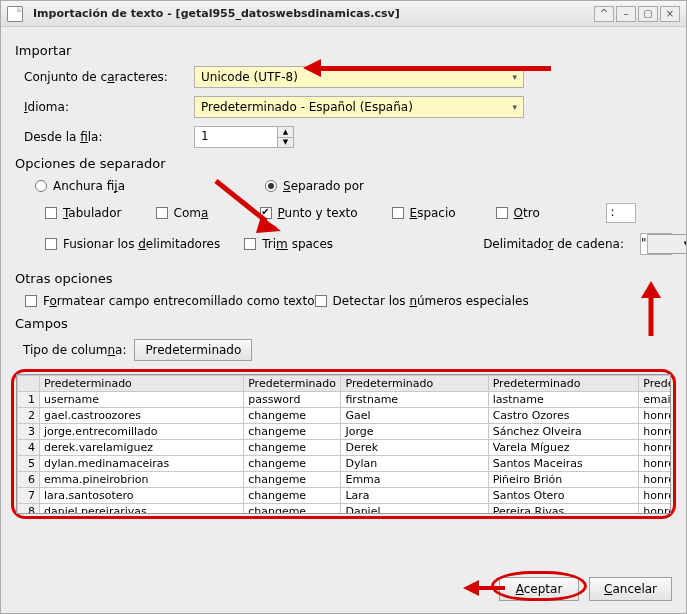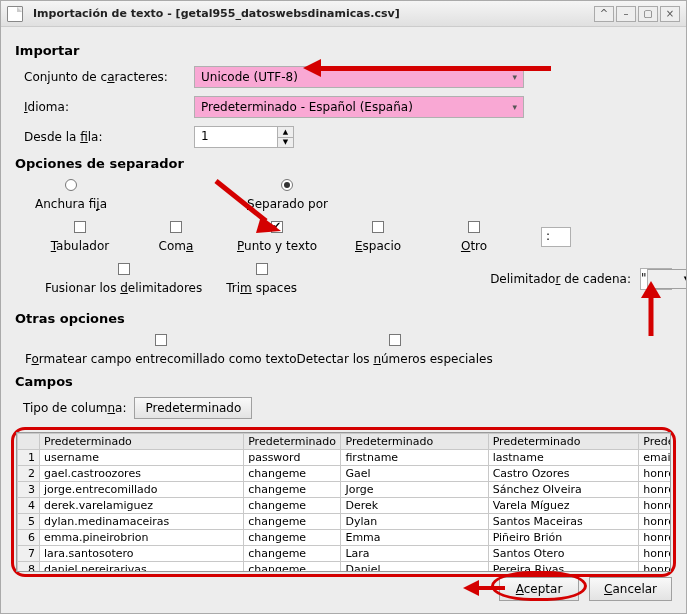--- a/index.html
+++ b/index.html
@@ -61,7 +61,7 @@
     padding: 10px 14px 10px 14px;
   }
   .section-title {
-    font-weight: bold;
+    font-weight: normal;
     font-size: 13px;
     margin: 6px 0 8px 0;
   }

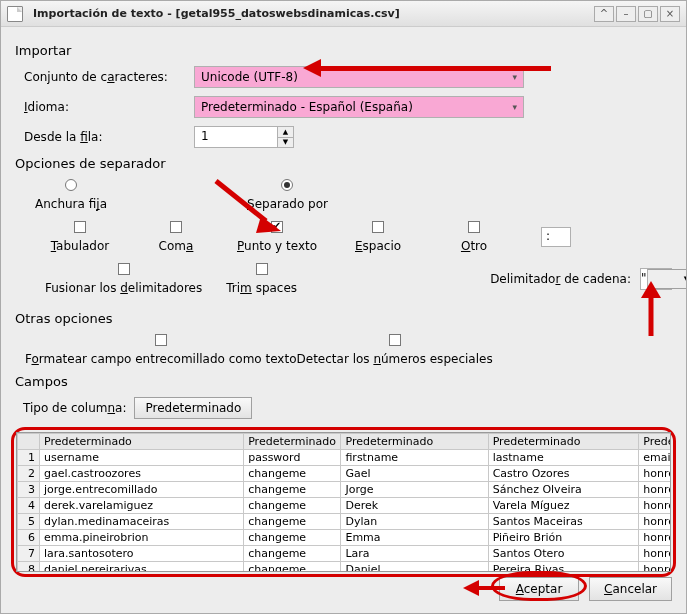--- a/index.html
+++ b/index.html
@@ -69,7 +69,7 @@
   .label-col { width: 170px; margin-left: 9px; }
   .ul { text-decoration: underline; text-decoration-skip-ink: none; }
   .combo, .input {
-    background: #f9a8d4;
+    background: #fef9c3;
     border: 1px solid #b0b0b0;
     height: 22px;
     padding: 2px 6px;

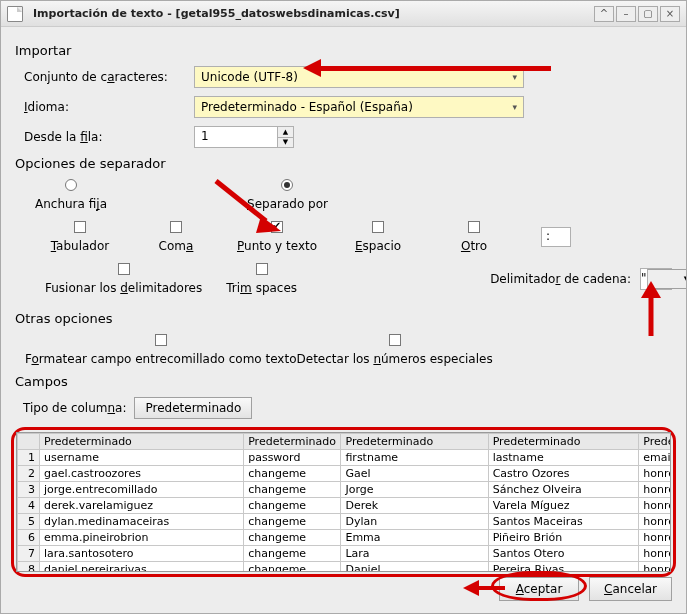--- a/index.html
+++ b/index.html
@@ -90,7 +90,7 @@
   .spinner .btns div:first-child { border-bottom:1px solid #b0b0b0; }
 
   .radio-row { display:flex; gap: 140px; padding-left: 20px; margin-bottom:10px; }
-  .radio, .check { display:flex; align-items:center; gap:6px;flex-direction:column; }
+  .radio, .check { display:flex; align-items:center; gap:6px; }
   .radio .dot {
     width:12px; height:12px; border-radius:50%;
     border:1px solid #777; background:#fff;

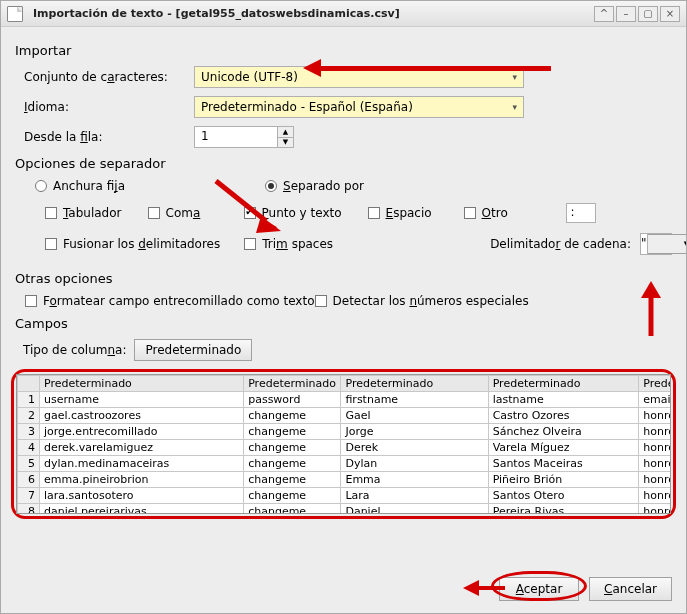--- a/index.html
+++ b/index.html
@@ -106,7 +106,7 @@
   }
   .check.checked .box::after { content:"✔"; font-size:10px; color:#000; position:relative; top:-1px; }
 
-  .sep-grid { display:flex; flex-wrap:wrap; padding-left:30px; gap: 10px 26px; align-items:center; }
+  .sep-grid { display:flex; flex-wrap:wrap; padding-left:30px; gap: 10px 34px; align-items:center; }
   .sep-grid .check { min-width: 70px; }
 
   .other-input {

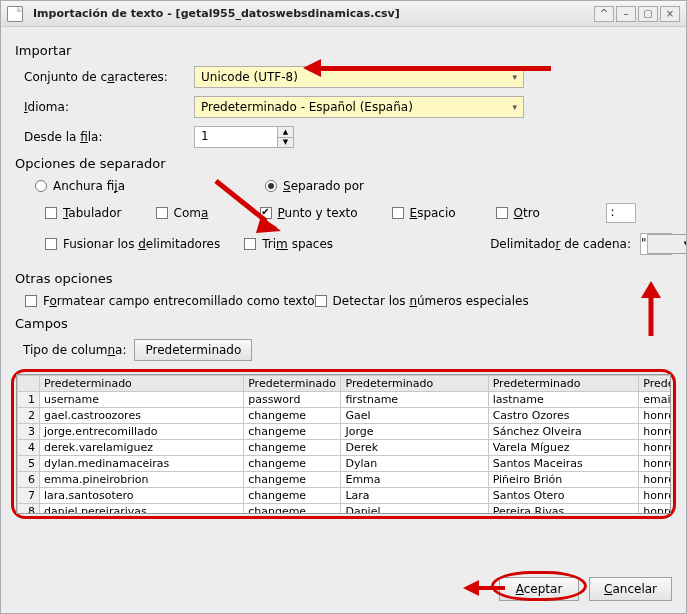--- a/index.html
+++ b/index.html
@@ -114,7 +114,7 @@
     padding:1px 4px; margin-left: 6px;
   }
   .string-delim-wrap {
-    display:flex; align-items:center; gap:9px; margin-left:auto;
+    display:flex; align-items:center; gap:16px; margin-left:auto;
   }
   .delim-combo {
     display:flex; width:32px; height:22px; border:1px solid #b0b0b0; background:#fff;

